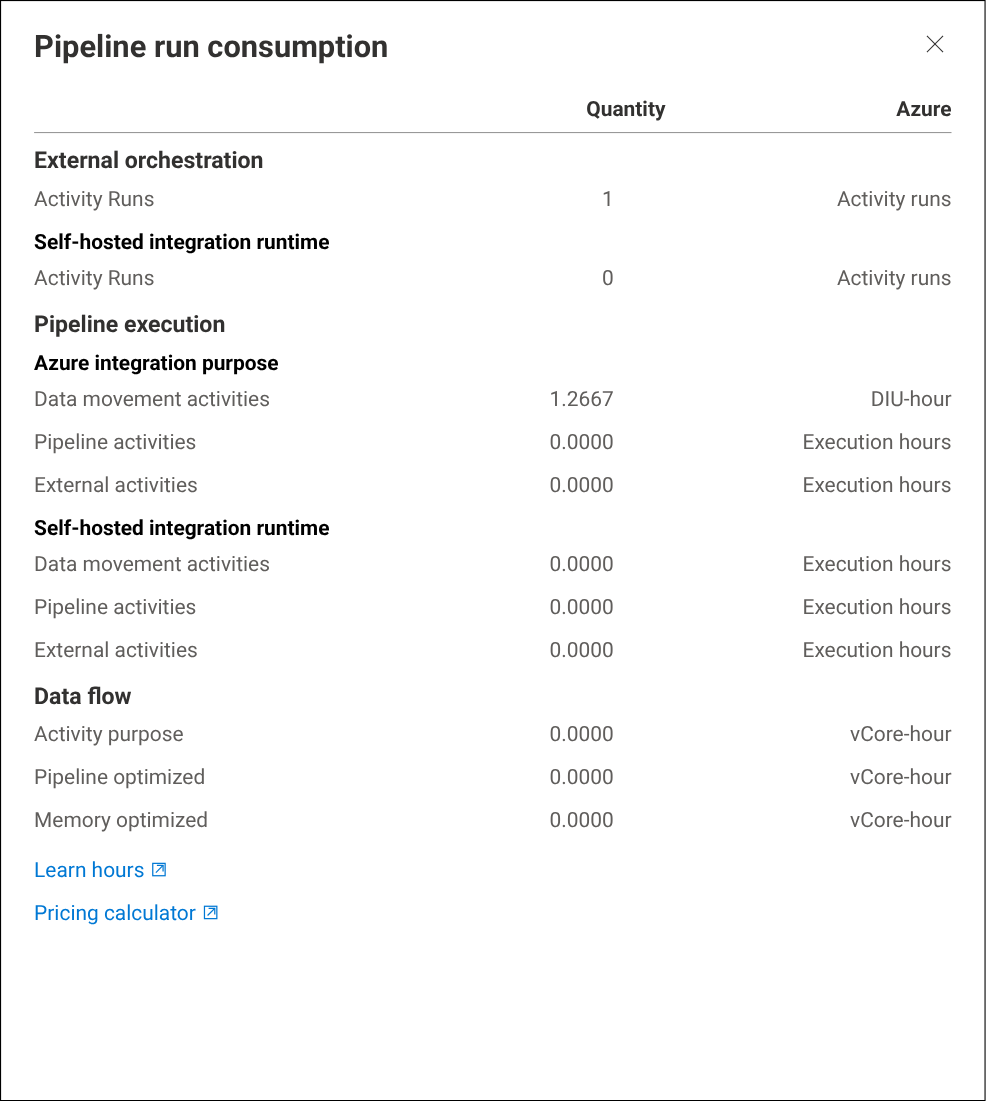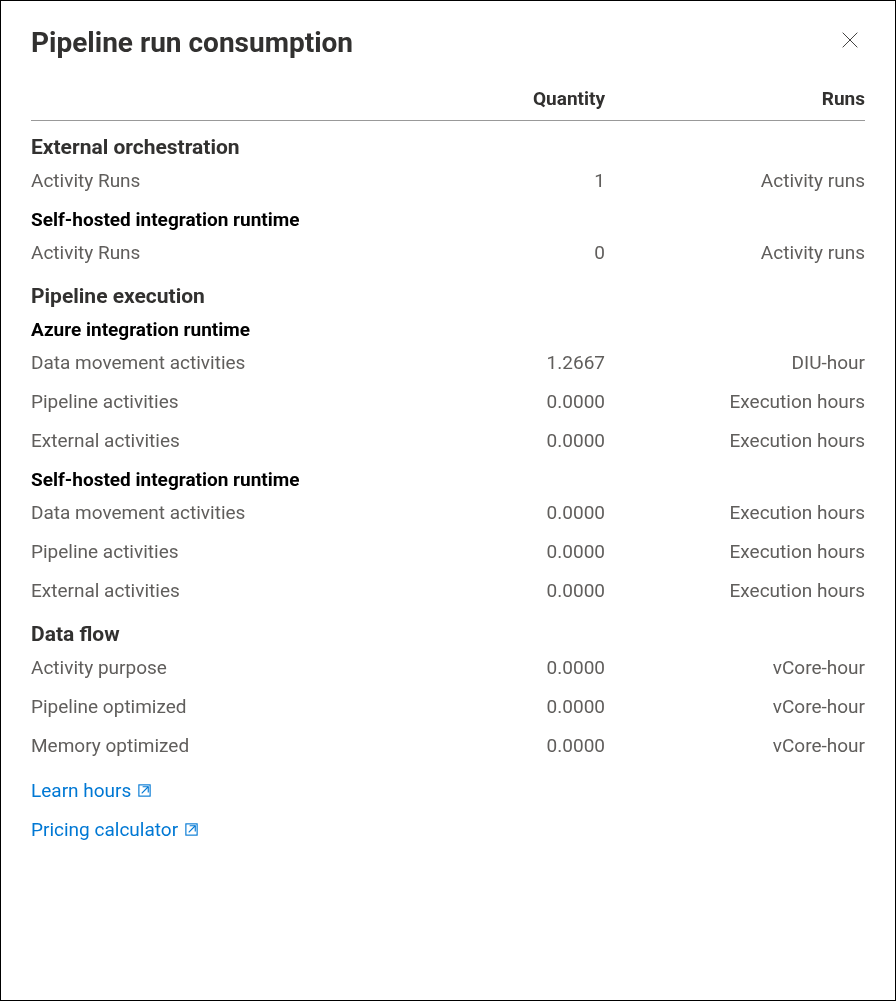--- a/index.html
+++ b/index.html
@@ -137,7 +137,7 @@
 <div class="table-header">
   <div class="col-label"></div>
   <div class="col-qty">Quantity</div>
-  <div class="col-unit">Runs</div>
+  <div class="col-unit">Azure</div>
 </div>
 
 <div class="section-block">

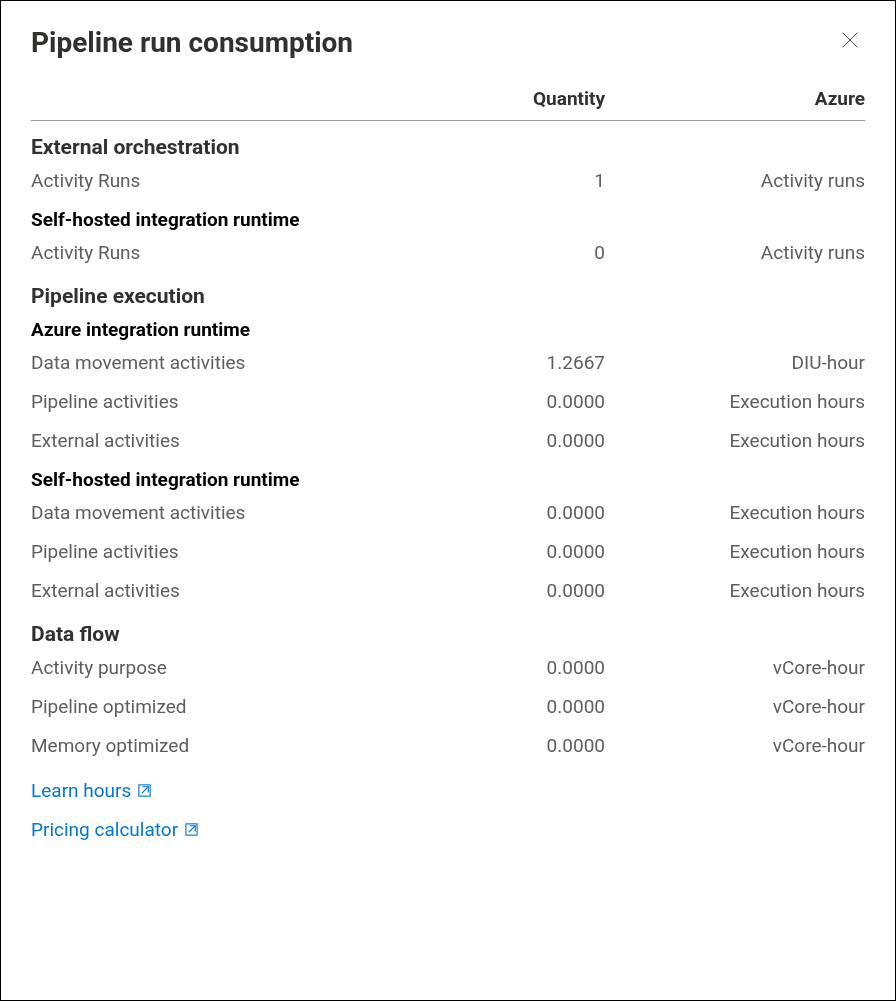--- a/index.html
+++ b/index.html
@@ -80,6 +80,7 @@
       justify-content: space-between;
       align-items: baseline;
       margin-bottom: 16px;
+      gap: 47px;
     }
     .row-label {
       flex: 1;

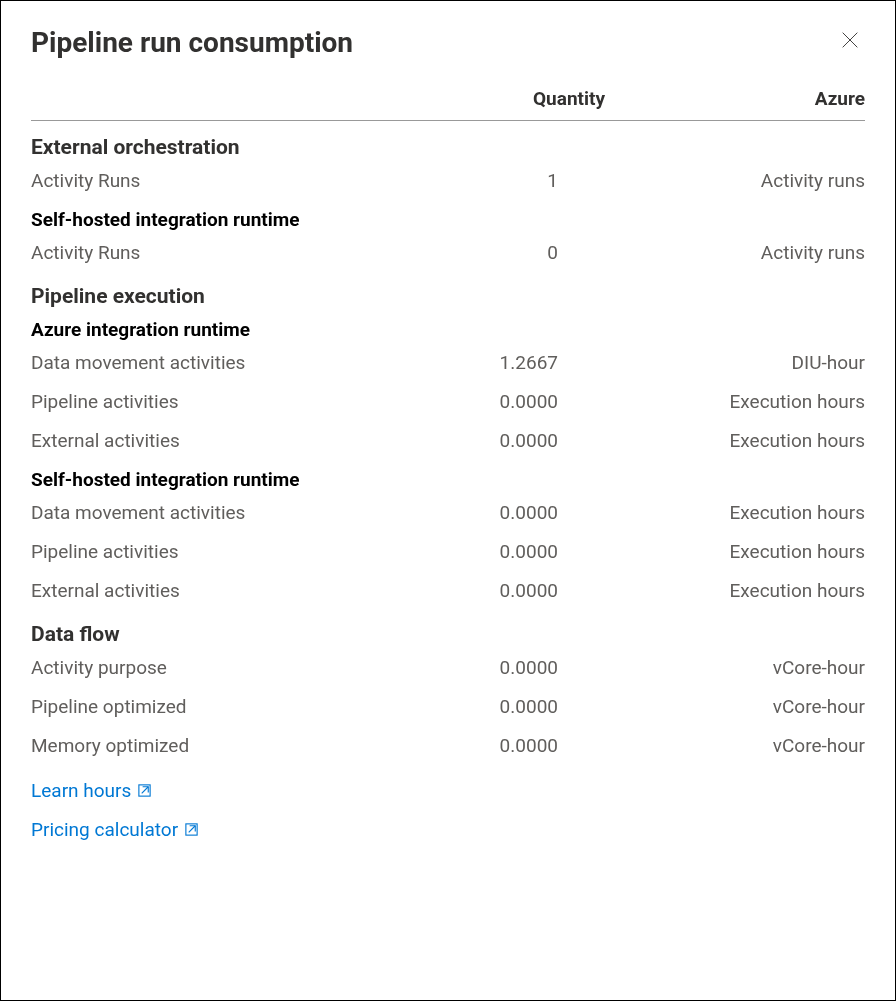--- a/index.html
+++ b/index.html
@@ -158,7 +158,7 @@
 
 <div class="section-block">
   <div class="section-title">Pipeline execution</div>
-  <div class="sub-title" style="margin-top:4px">Azure integration runtime</div>
+  <div class="sub-title" style="margin-top:4px">Azure integration purpose</div>
   <div class="row">
     <div class="row-label">Data movement activities</div>
     <div class="row-qty">1.2667</div>

